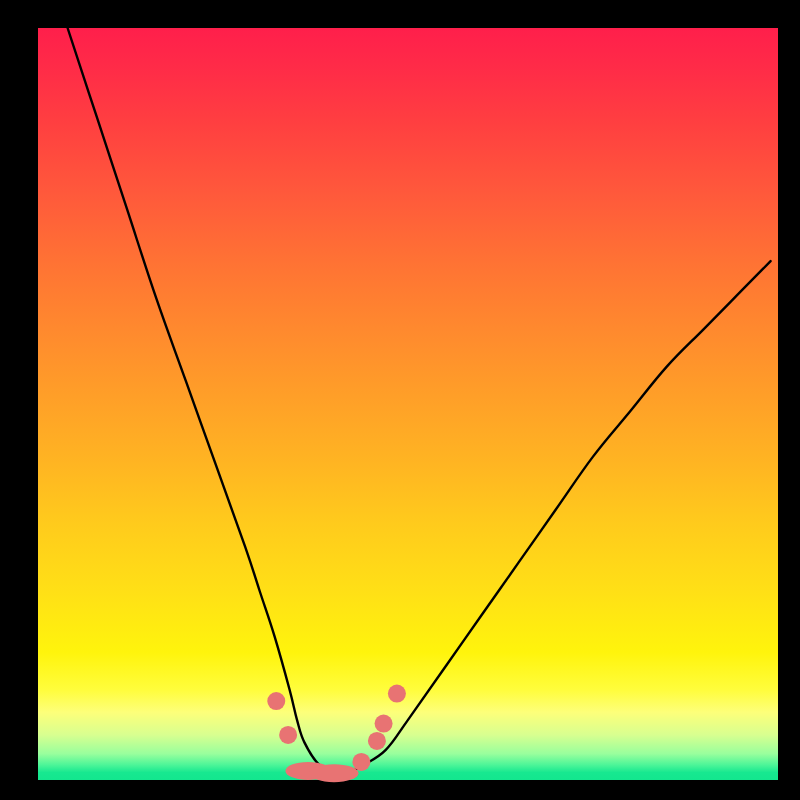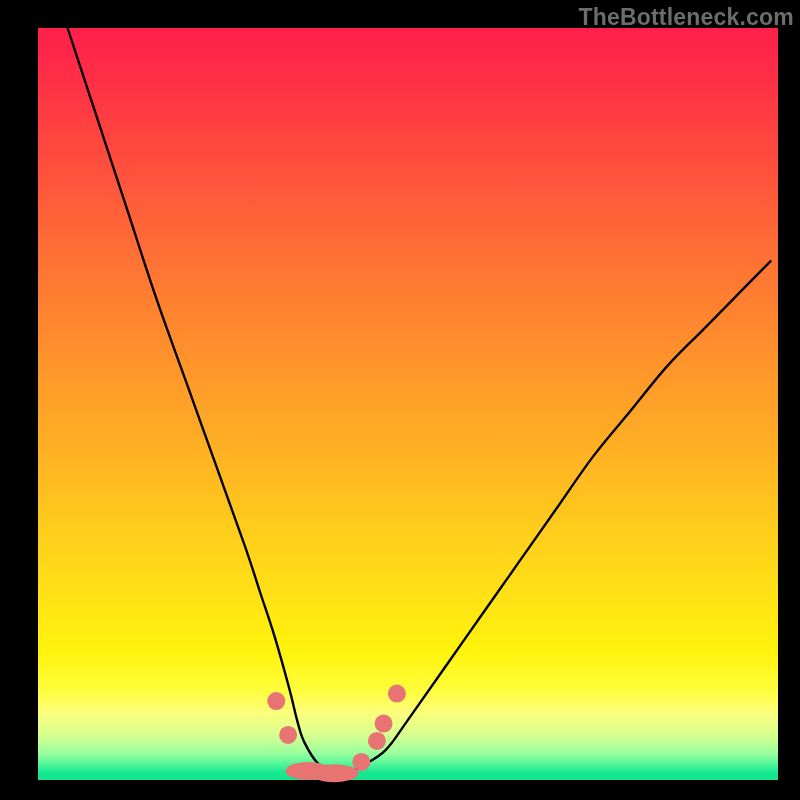--- a/index.html
+++ b/index.html
@@ -87,7 +87,6 @@
         </g>
     </svg>
   </div>
-  <div class="watermark">TheBottleneck.com</div>
 </div>
 
 </body></html>

